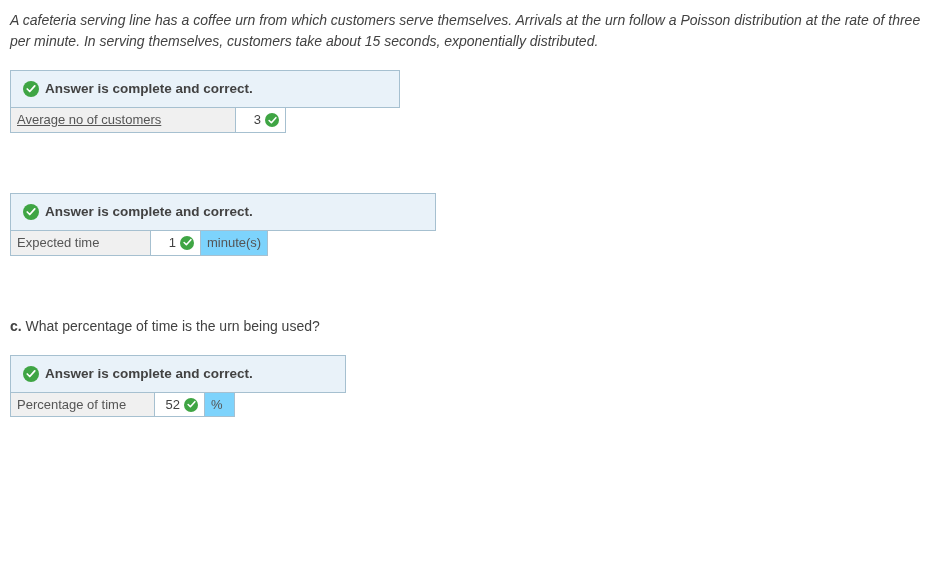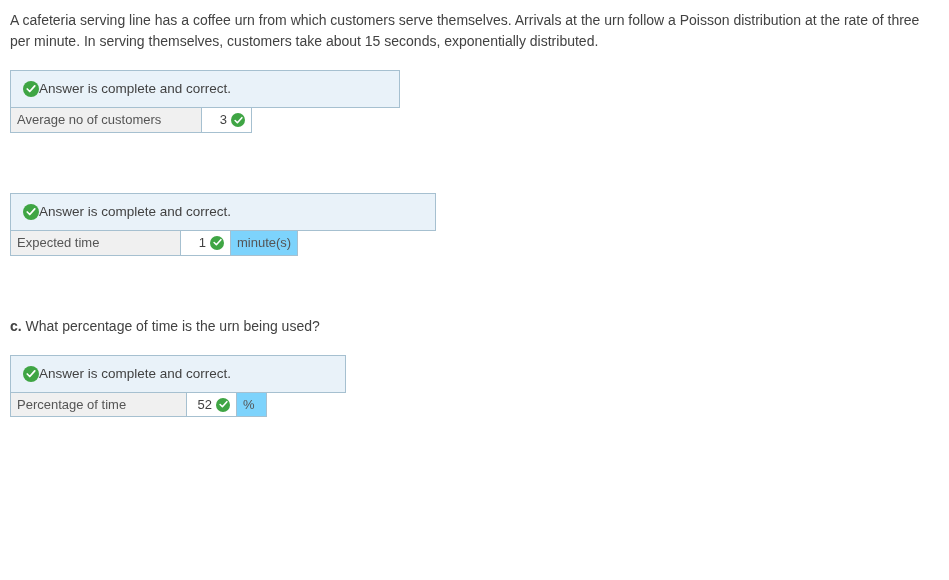--- a/index.html
+++ b/index.html
@@ -12,7 +12,7 @@
     line-height: 1.5;
     width: 949px;
   }
-  .intro { margin-bottom: 18px; }
+  .intro { margin-bottom: 18px; font-style: italic; }
   .part-marker { font-weight: bold; }
   .part-prompt { margin-bottom: 18px; margin-top: 0; }
   .question-block { margin-bottom: 60px; }

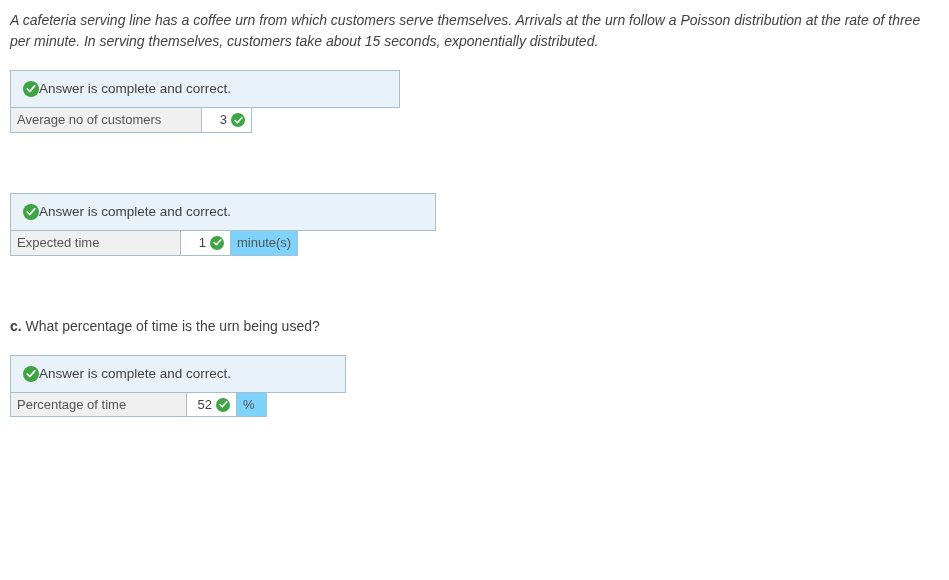--- a/index.html
+++ b/index.html
@@ -24,7 +24,8 @@
     padding: 8px 12px;
     display: inline-flex;
     align-items: center;
-    font-weight: normal;
+    gap: 6px;
+    font-weight: bold;
     color: #424242;
     font-size: 13.5px;
   }

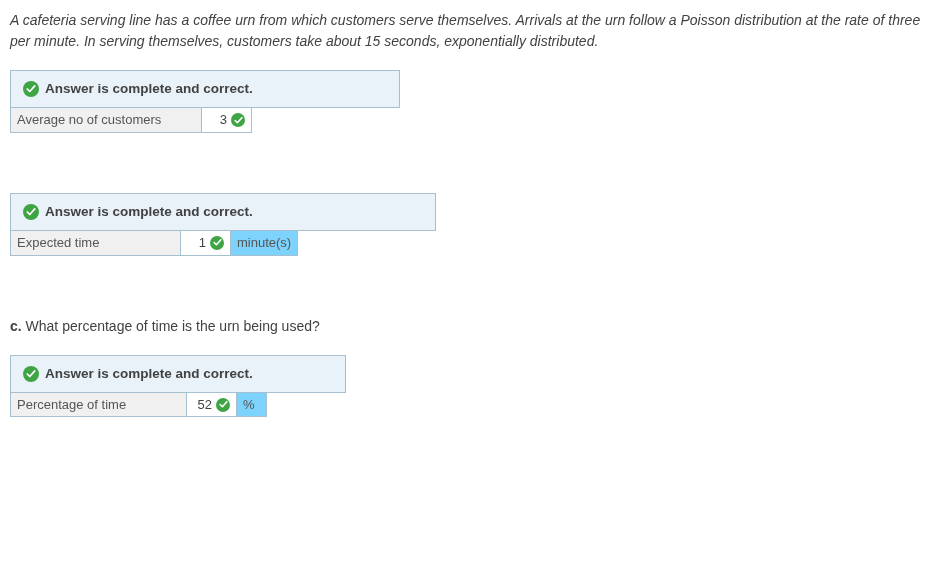--- a/index.html
+++ b/index.html
@@ -80,7 +80,7 @@
   .val-check .check-icon { width: 14px; height: 14px; }
   .val-check .check-icon svg { width: 9px; height: 9px; }
 
-  .lbl-a { width: 191px; }
+  .lbl-a { width: 225px; text-decoration: underline; }
   .lbl-b { width: 170px; }
   .lbl-c { width: 176px; }
 </style>

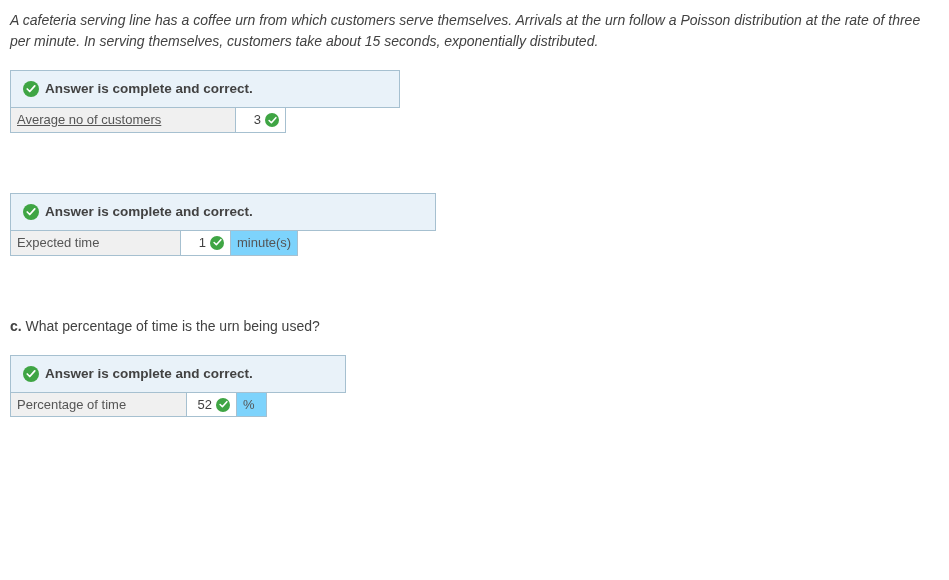--- a/index.html
+++ b/index.html
@@ -81,7 +81,7 @@
   .val-check .check-icon svg { width: 9px; height: 9px; }
 
   .lbl-a { width: 225px; text-decoration: underline; }
-  .lbl-b { width: 170px; }
+  .lbl-b { width: 140px; }
   .lbl-c { width: 176px; }
 </style>
 </head>

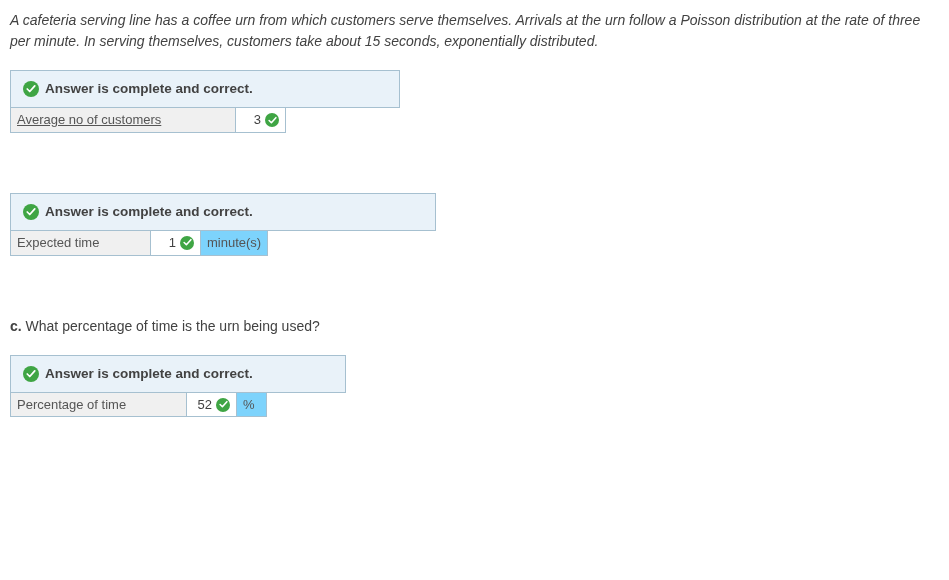--- a/index.html
+++ b/index.html
@@ -82,7 +82,7 @@
 
   .lbl-a { width: 225px; text-decoration: underline; }
   .lbl-b { width: 140px; }
-  .lbl-c { width: 176px; }
+  .lbl-c { width: 144px; }
 </style>
 </head>
 <body>

